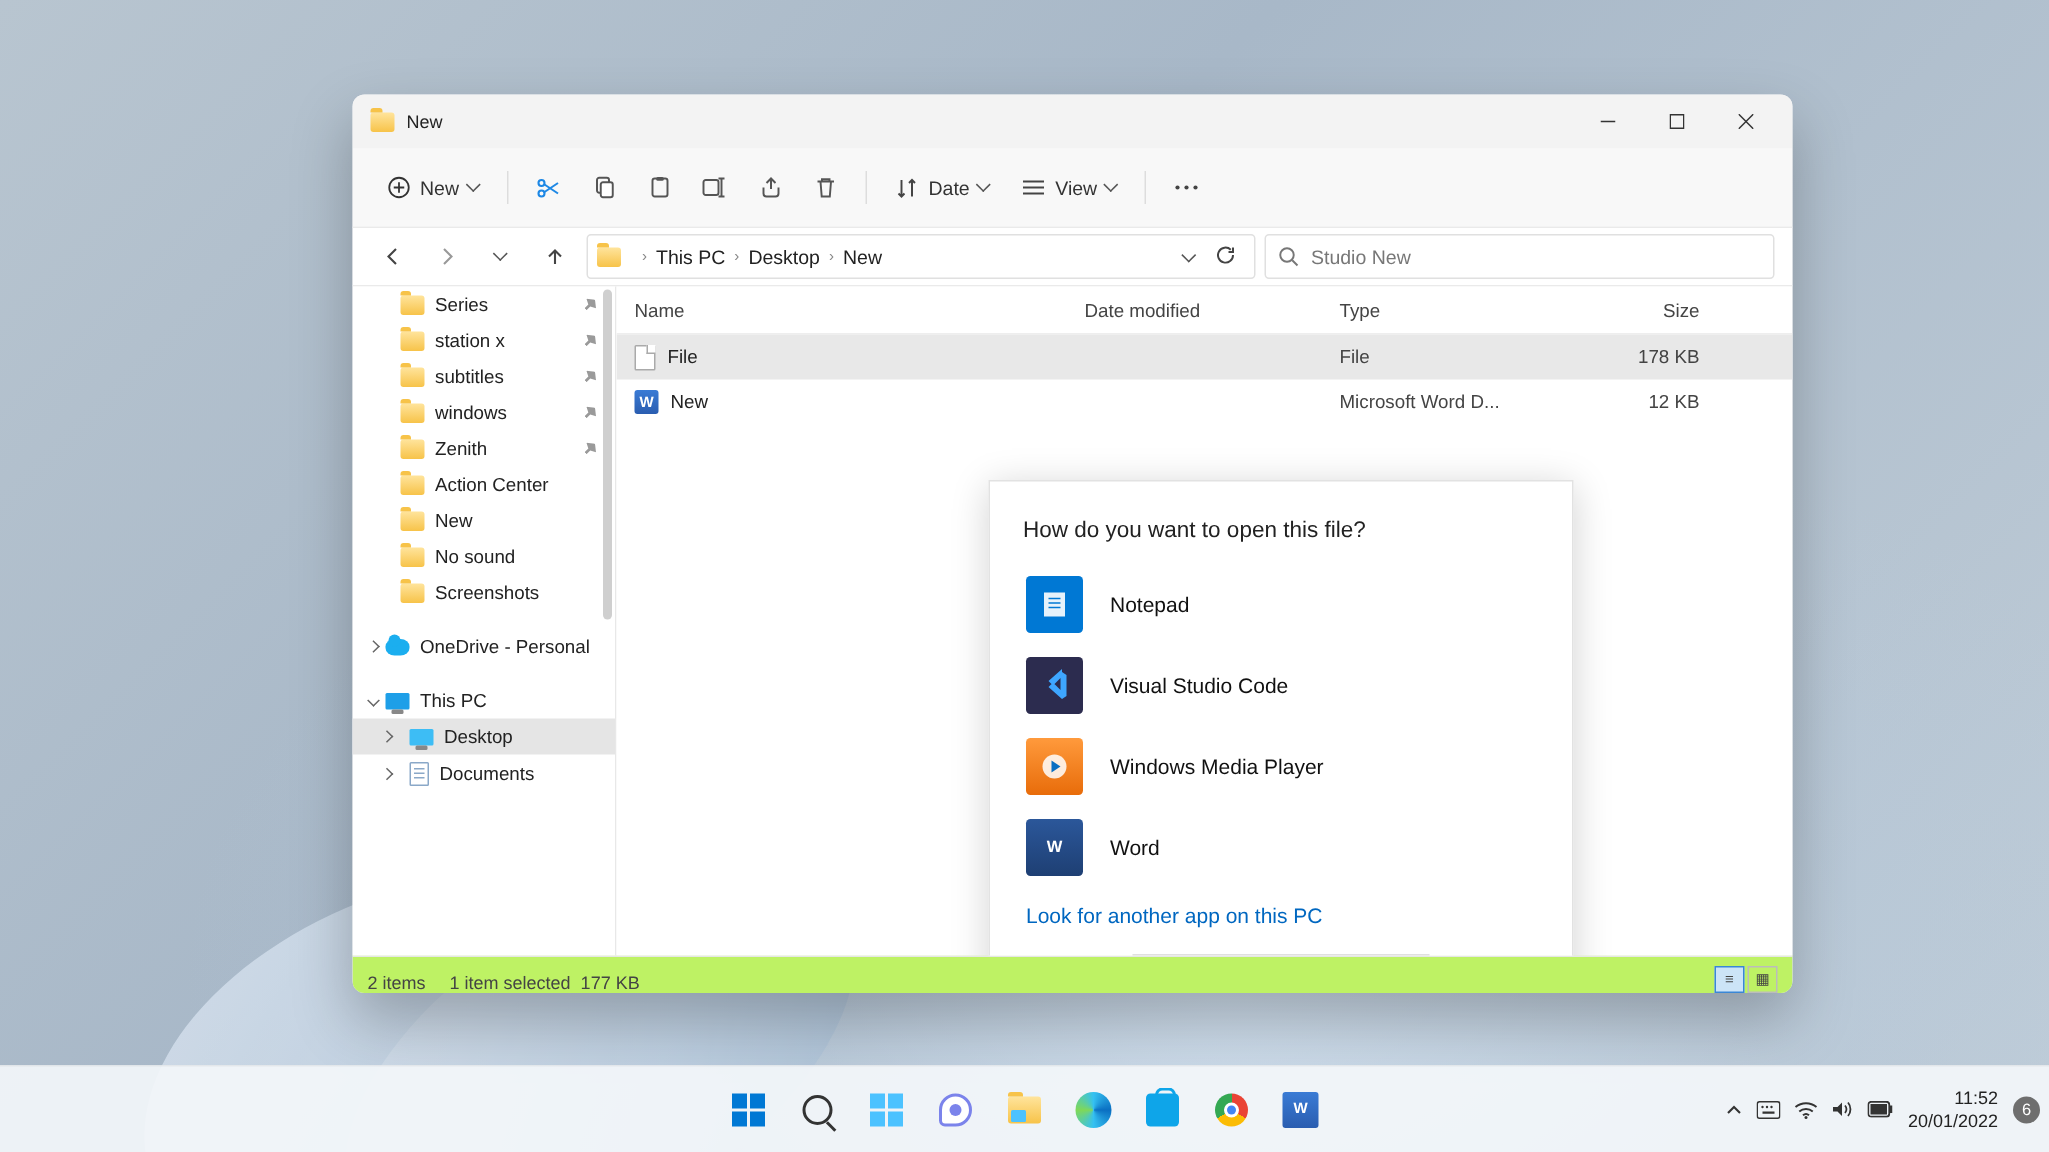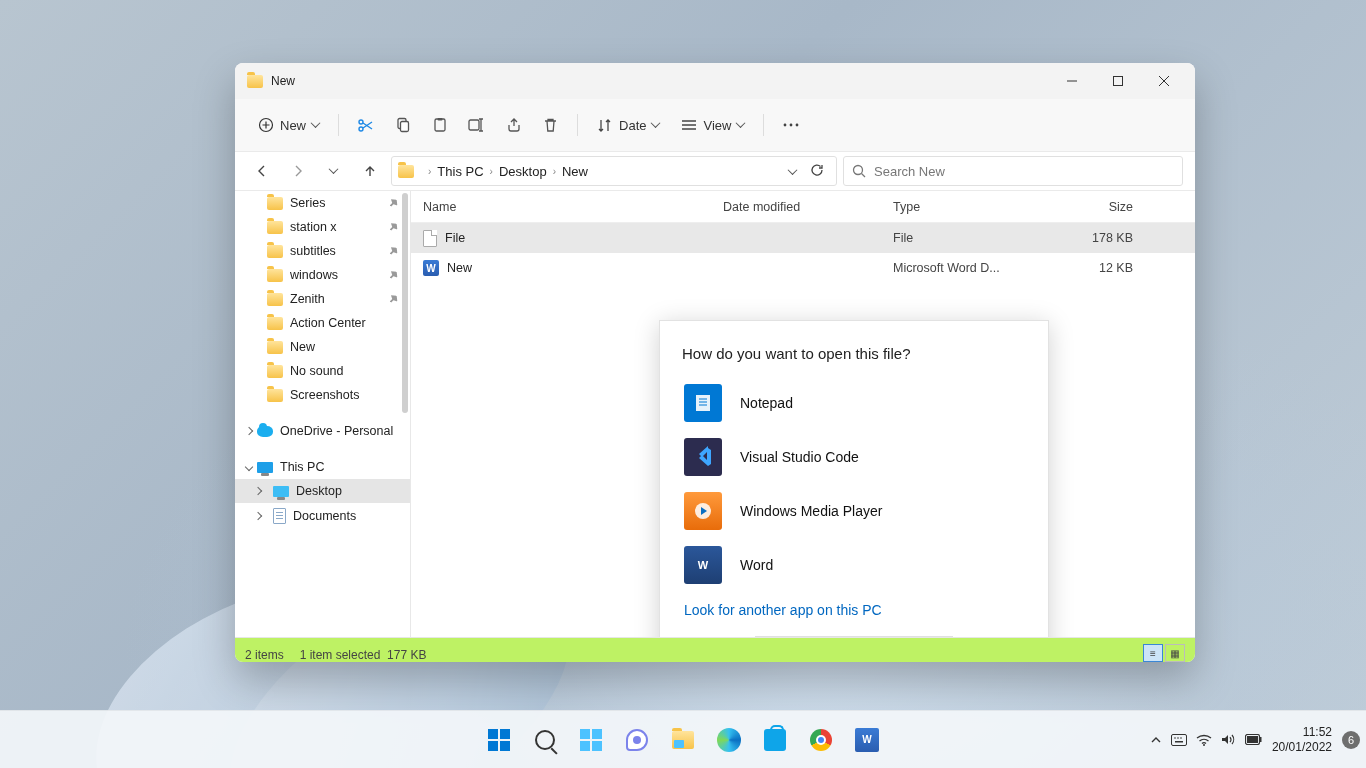--- a/index.html
+++ b/index.html
@@ -277,7 +277,7 @@
           <circle cx="6" cy="6" r="4.5" fill="none" stroke="#777" stroke-width="1.3"></circle>
           <line x1="9.5" y1="9.5" x2="13" y2="13" stroke="#777" stroke-width="1.3"></line>
         </svg>
-      <span>Search New</span>
+      <span>Studio New</span>
     </div>
   </div>
 

